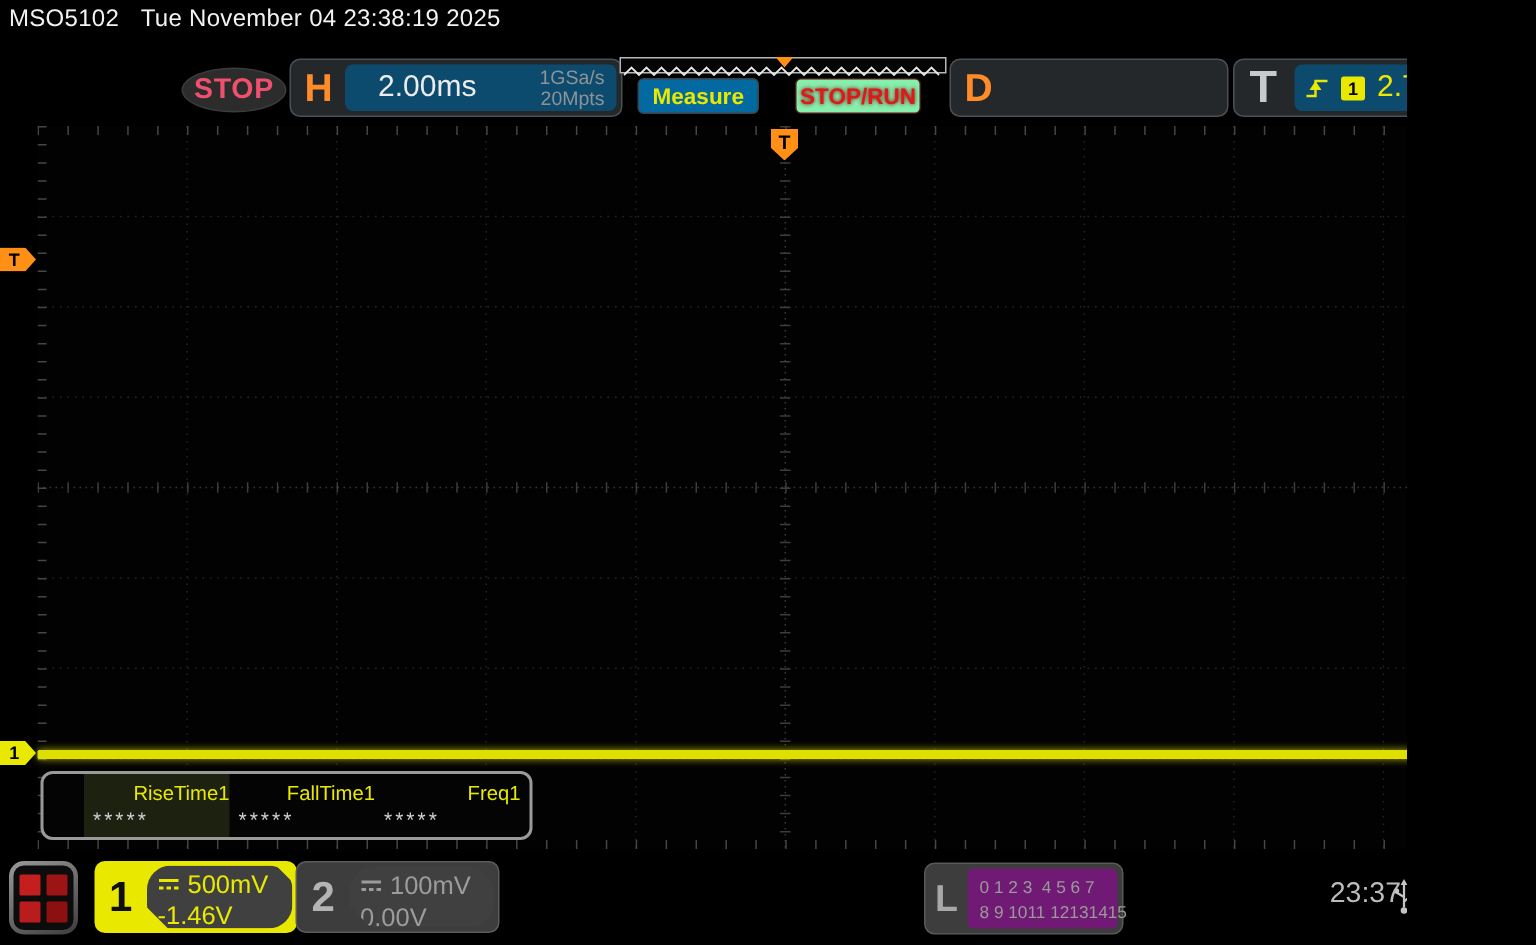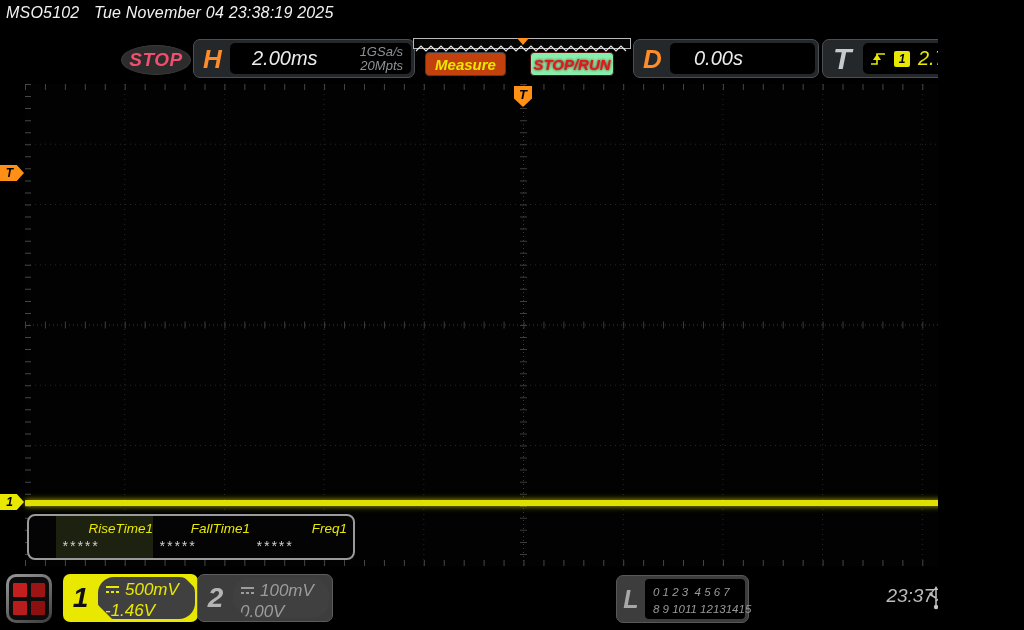--- a/index.html
+++ b/index.html
@@ -5,7 +5,7 @@
   * { margin:0; padding:0; box-sizing:border-box; }
   html,body { background:#000; }
   body { font-family:"Liberation Sans", sans-serif; }
-  #screen { position:relative; width:938px; height:630px; background:#000; overflow:hidden;font-style:italic; }
+  #screen { position:relative; width:938px; height:630px; background:#000; overflow:hidden; }
 
   
   .statusbar { position:absolute; left:6px; top:4px; color:#f2f2f2; font-size:16px; letter-spacing:0.2px; }

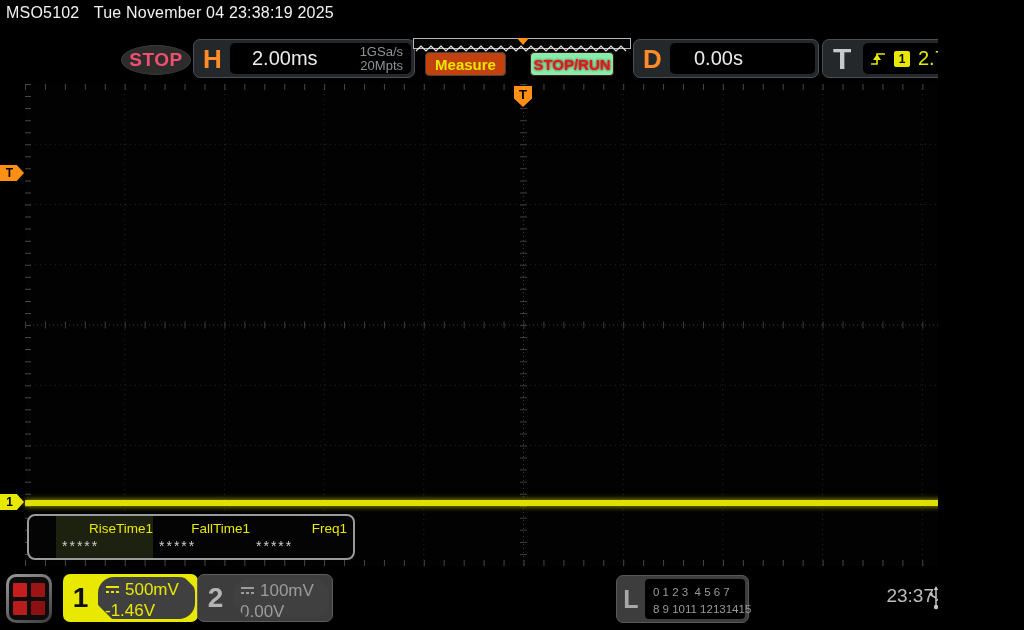--- a/index.html
+++ b/index.html
@@ -17,7 +17,7 @@
 
   .hpanel { position:absolute; background:#24282b; border:1px solid #4a5054; border-radius:7px; }
   .hpanel .biglabel { position:absolute; left:9px; top:50%; transform:translateY(-50%); font-size:26px; font-weight:bold; color:#ff8c28; }
-  .hpanel .inset { position:absolute; left:36px; top:3px; right:3px; bottom:3px; background:#000000; border-radius:5px; display:flex; align-items:center; }
+  .hpanel .inset { position:absolute; left:36px; top:3px; right:3px; bottom:3px; background:#0c4a6e; border-radius:5px; display:flex; align-items:center; }
 
   #h-panel { left:193px; top:39px; width:222px; height:39px; }
   #h-panel .scale { color:#ececec; font-size:20px; margin-left:22px; }

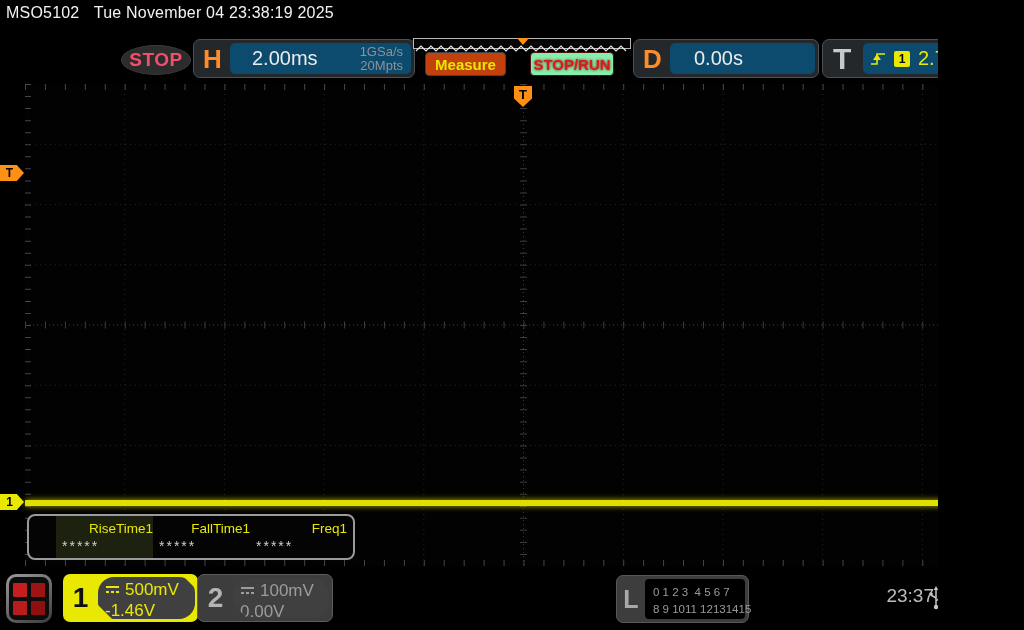--- a/index.html
+++ b/index.html
@@ -37,7 +37,7 @@
   .preview-tri { position:absolute; left:103px; top:-1px; width:0; height:0; border-left:6px solid transparent; border-right:6px solid transparent; border-top:7px solid #ff9015; }
 
   .menu-btn { position:absolute; height:24px; border-radius:4px; display:flex; align-items:center; justify-content:center; font-weight:bold; font-size:15px; }
-  #measure-btn { left:425px; top:52px; width:81px; background:#c2410c; border:1px solid #3d4246; color:#e8e800; }
+  #measure-btn { left:425px; top:52px; width:81px; background:#0369a1; border:1px solid #3d4246; color:#e8e800; }
   #stoprun-btn { left:530px; top:52px; width:84px; background:#86efac; border:1px solid #4d1414; color:#e01818; text-shadow:0 0 3px #7a0f0f; }
 
   

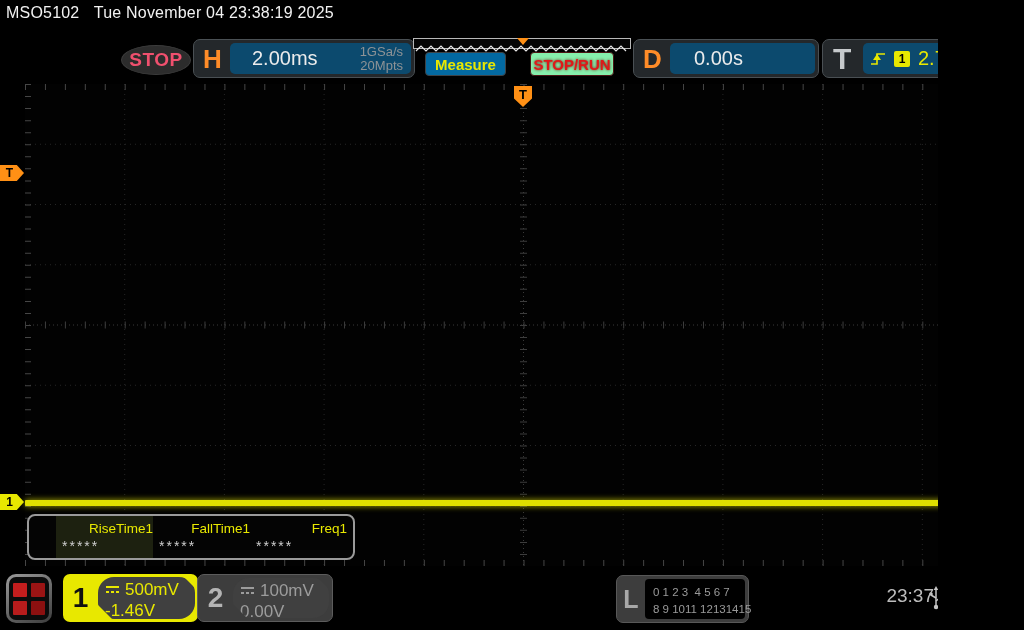--- a/index.html
+++ b/index.html
@@ -122,9 +122,6 @@
 
   <div id="d-panel" class="hpanel">
     <div class="biglabel">D</div>
-    <div class="inset">
-      <span class="scale">0.00s</span>
-    </div>
   </div>
 
   <div id="t-panel" class="hpanel">

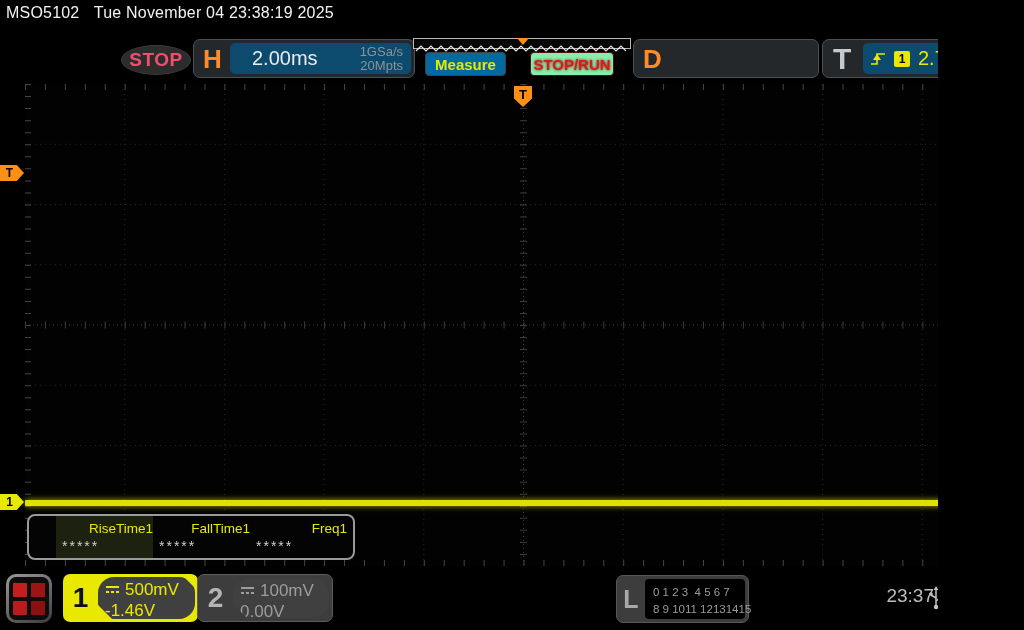--- a/index.html
+++ b/index.html
@@ -81,7 +81,7 @@
 
   .la-panel { position:absolute; left:616px; top:575px; width:133px; height:48px; background:#3d3d3d; border:1px solid #585858; border-radius:7px; }
   .la-label { position:absolute; left:0; top:0; width:28px; height:100%; display:flex; align-items:center; justify-content:center; color:#a8a8a8; font-size:25px; font-weight:bold; }
-  .la-inset { position:absolute; left:28px; top:3px; right:3px; bottom:3px; background:#000000; border-radius:4px; color:#9a9a9a; font-size:11.5px; padding:5px 0 0 8px; line-height:1.45; }
+  .la-inset { position:absolute; left:28px; top:3px; right:3px; bottom:3px; background:#701a75; border-radius:4px; color:#9a9a9a; font-size:11.5px; padding:5px 0 0 8px; line-height:1.45; }
   .la-inset div { white-space:pre; }
 
   .sysicons { position:absolute; top:586px; color:#c4c4c4; }

